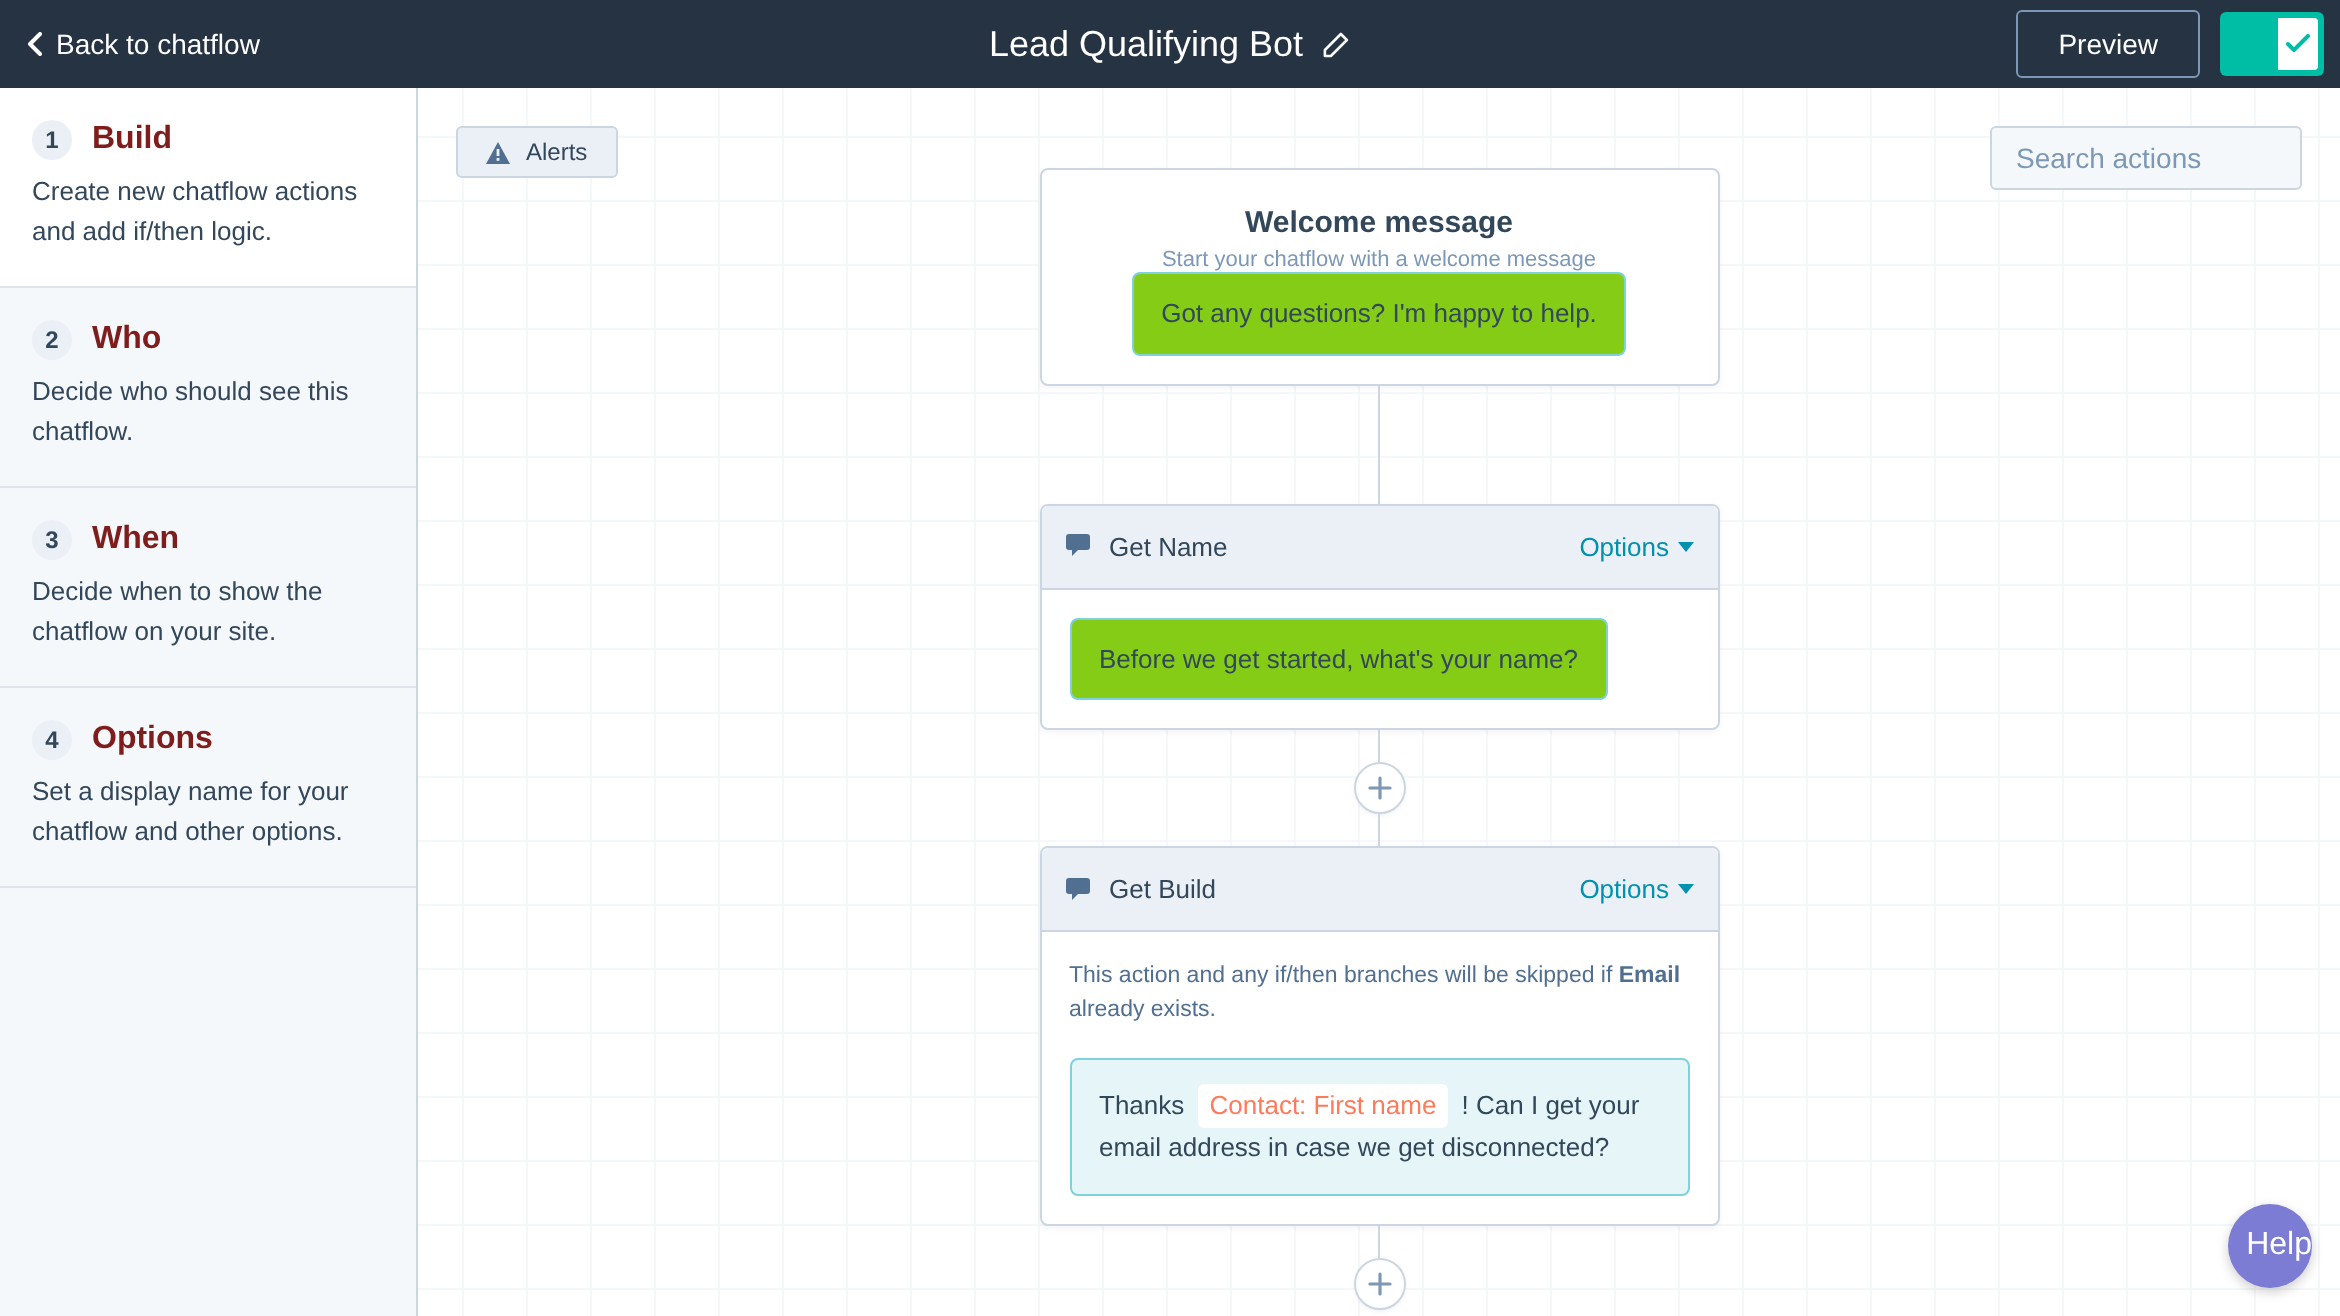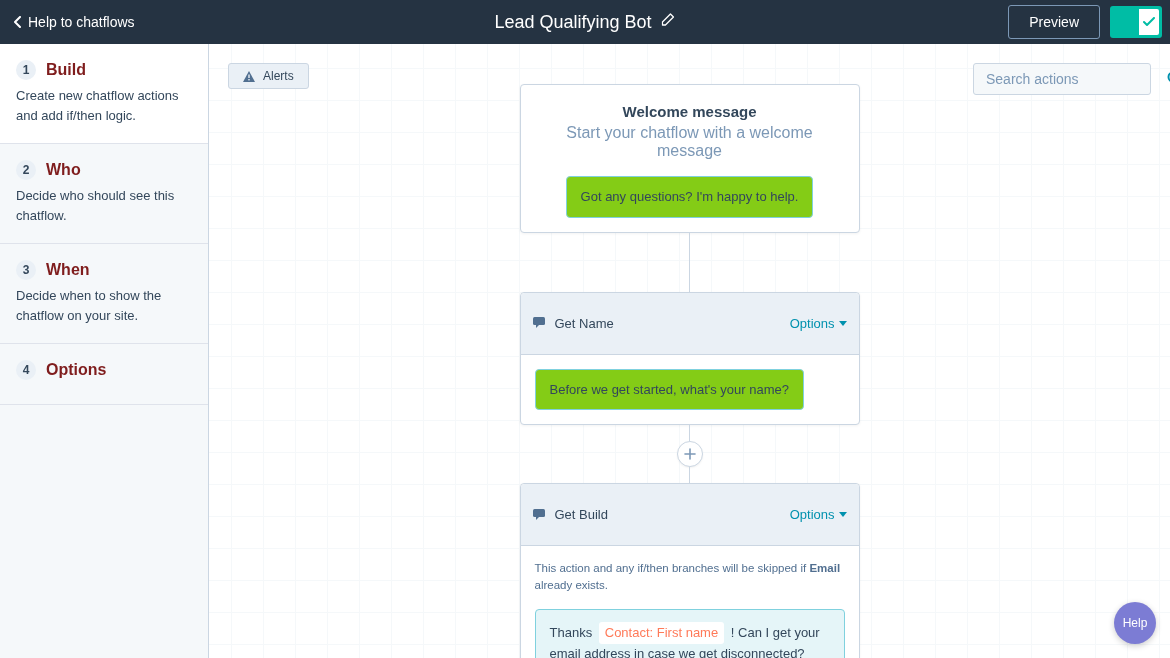--- a/index.html
+++ b/index.html
@@ -68,7 +68,7 @@
           <path d="M6 1 L1 6 L6 11" stroke="#fff" stroke-width="2" fill="none" stroke-linecap="round" stroke-linejoin="round"></path>
         </svg>
     </span>
-    <span>Help to chatflows</span>
+    <span>Back to chatflow</span>
   </div>
   <div class="header-title-wrap">
     <span class="header-title">Lead Qualifying Bot</span>

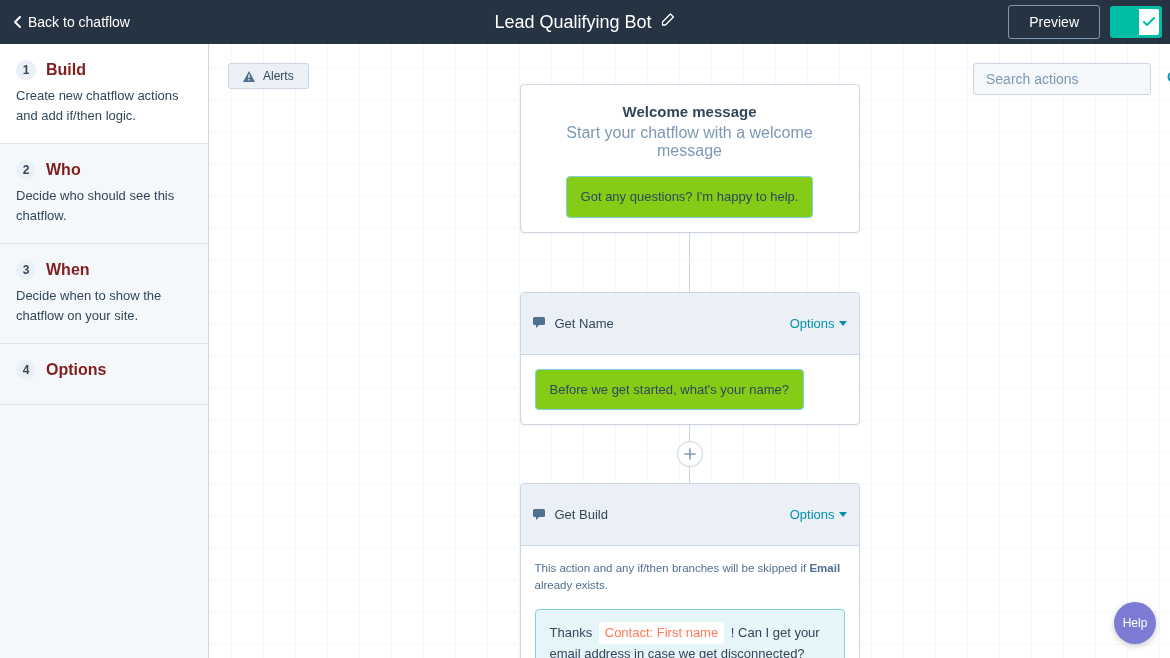--- a/index.html
+++ b/index.html
@@ -8,7 +8,7 @@
 
 .header { background: #253342; height: 44px; display: flex; align-items: center; padding: 0 8px; color: #fff; position: relative; }
 .back-link { display: flex; align-items: center; gap: 6px; font-size: 14px; cursor: pointer; padding-left: 6px; }
-.header-title-wrap { position: absolute; left: 50%; transform: translateX(-50%); display: flex; gap: 10px; }
+.header-title-wrap { position: absolute; left: 50%; transform: translateX(-50%); display: flex; align-items: center; gap: 10px; }
 .header-title { font-size: 18px; font-weight: 500; }
 .header-right { margin-left: auto; display: flex; gap: 10px; align-items: center; }
 .btn-preview { background: transparent; border: 1px solid #7c98b6; color: #fff; padding: 8px 20px; border-radius: 3px; font-size: 14px; cursor: pointer; margin-left: 15px; }

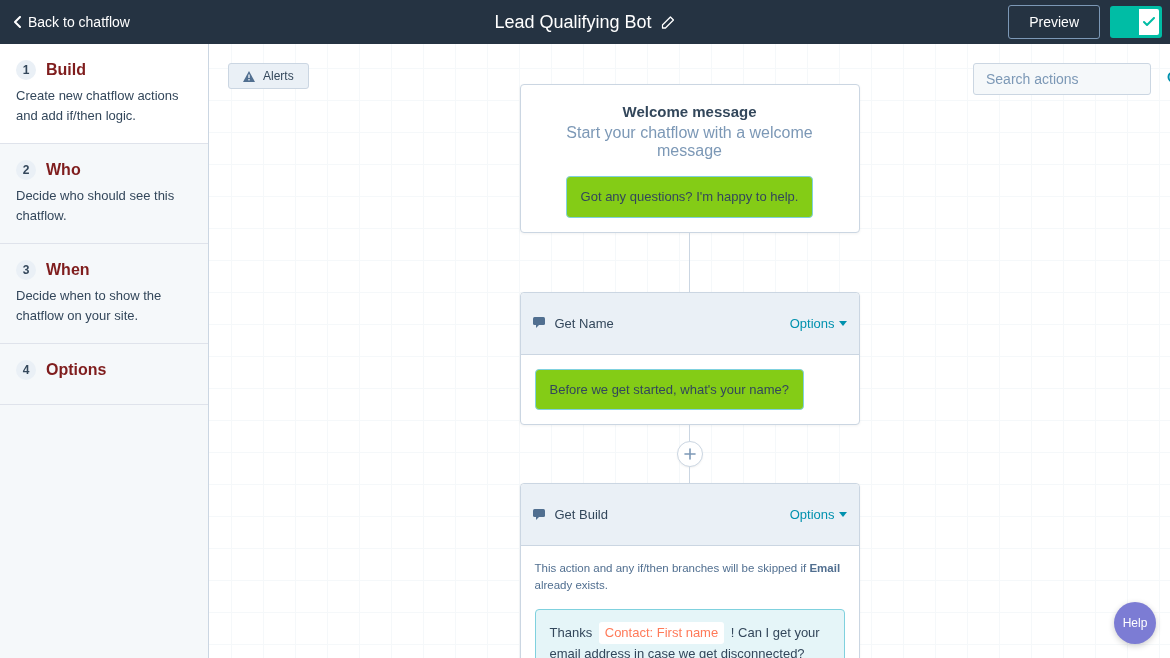--- a/index.html
+++ b/index.html
@@ -29,7 +29,7 @@
 
 .alerts { position: absolute; top: 19px; left: 19px; background: #eaf0f6; border: 1px solid #cbd6e2; border-radius: 3px; padding: 5px 14px; font-size: 12px; color: #33475b; display: flex; align-items: center; gap: 8px; cursor: pointer; }
 
-.search-wrap { position: absolute; top: 19px; right: 19px; width: 178px; background: #f5f8fa; border: 1px solid #cbd6e2; border-radius: 3px; display: flex; align-items: flex-start; padding: 7px 12px; }
+.search-wrap { position: absolute; top: 19px; right: 19px; width: 156px; background: #f5f8fa; border: 1px solid #cbd6e2; border-radius: 3px; display: flex; align-items: flex-start; padding: 7px 12px; }
 .search-wrap input { border: none; background: transparent; outline: none; font-size: 14px; color: #33475b; flex: 1; }
 .search-wrap input::placeholder { color: #7c98b6; }
 

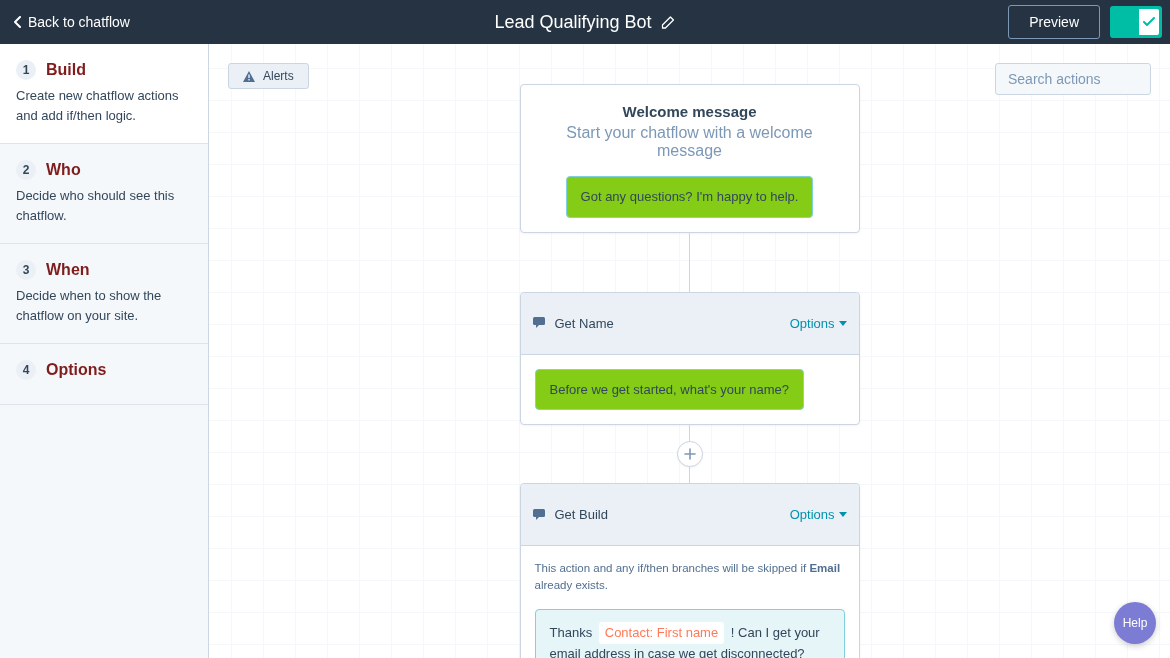--- a/index.html
+++ b/index.html
@@ -38,7 +38,7 @@
 .node { width: 340px; background: #fff; border: 1px solid #cbd6e2; border-radius: 4px; box-shadow: 0 1px 3px rgba(0,0,0,0.05); }
 .node-welcome { text-align: center; padding: 18px 16px 14px; }
 .node-welcome-title { font-weight: 600; font-size: 15px; margin-bottom: 4px; color: #33475b; }
-.node-welcome-sub { font-size: 16px; color: #7c98b6; margin-bottom: 16px; }
+.node-welcome-sub { font-size: 11px; color: #7c98b6; }
 .bubble { background: #84cc16; border: 1px solid #7fd1de; border-radius: 4px; padding: 10px 14px; font-size: 13px; line-height: 1.5; color: #33475b; text-align: left; display: inline-block; }
 .node-welcome .bubble { margin: 0 auto; }
 

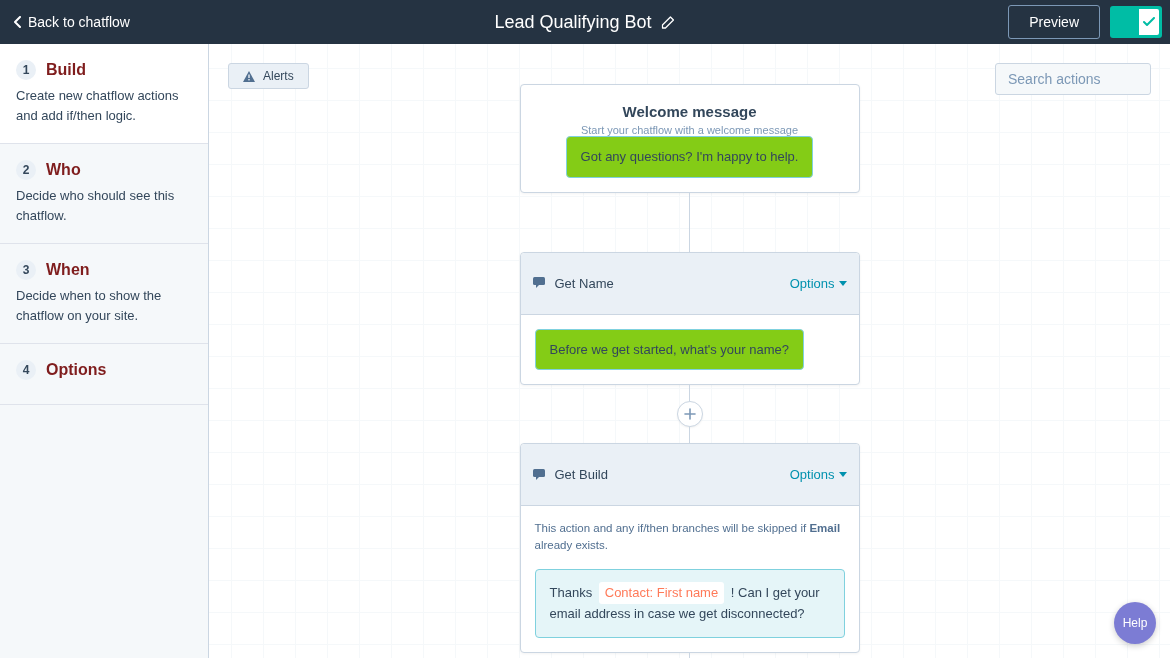--- a/index.html
+++ b/index.html
@@ -42,7 +42,7 @@
 .bubble { background: #84cc16; border: 1px solid #7fd1de; border-radius: 4px; padding: 10px 14px; font-size: 13px; line-height: 1.5; color: #33475b; text-align: left; display: inline-block; }
 .node-welcome .bubble { margin: 0 auto; }
 
-.node-action-header { background: #eaf0f6; border-bottom: 1px solid #cbd6e2; padding: 23px 12px; display: flex; align-items: center; gap: 8px; border-radius: 4px 4px 0 0; }
+.node-action-header { background: #eaf0f6; border-bottom: 1px solid #cbd6e2; padding: 13px 12px; display: flex; align-items: center; gap: 8px; border-radius: 4px 4px 0 0; }
 .node-action-title { font-size: 13px; font-weight: 500; color: #33475b; flex: 1; }
 .node-options { font-size: 13px; color: #0091ae; cursor: pointer; display: flex; align-items: center; gap: 4px; }
 .node-body { padding: 14px 14px; }

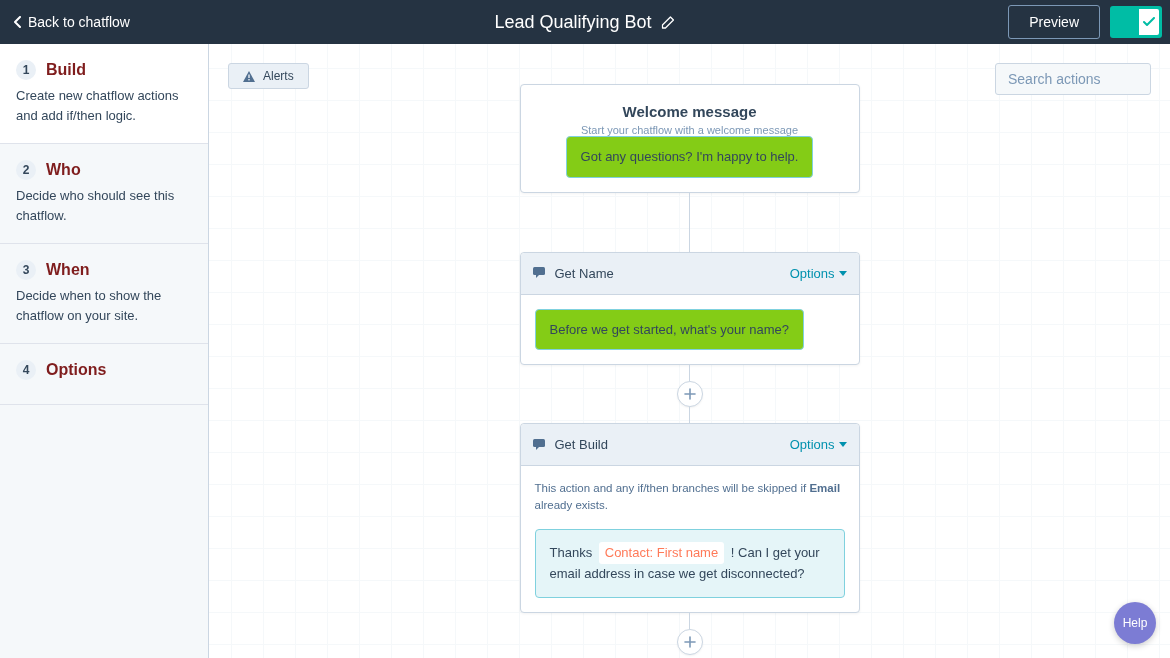--- a/index.html
+++ b/index.html
@@ -118,6 +118,7 @@
         <span class="step-num">4</span>
         <span class="step-title">Options</span>
       </div>
+      <div class="step-desc">Set a display name for your chatflow and other options.</div>
     </div>
   </div>
 

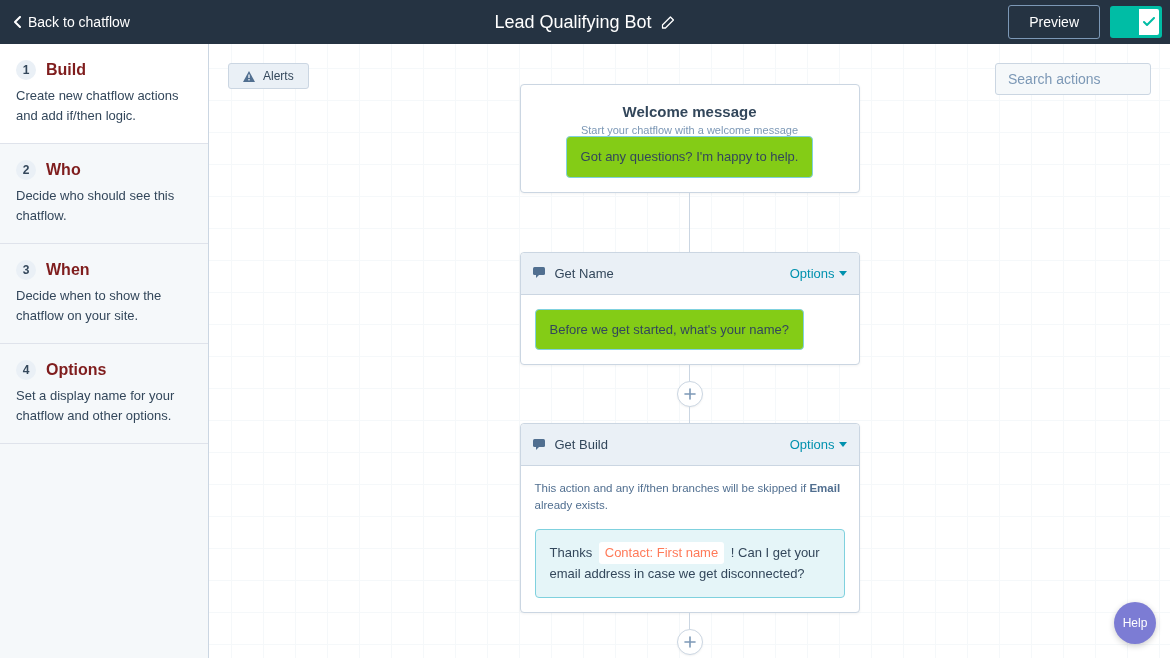--- a/index.html
+++ b/index.html
@@ -54,7 +54,7 @@
 .connector { width: 1px; background: #cbd6e2; }
 .add-btn { width: 26px; height: 26px; border-radius: 50%; background: #fff; border: 1px solid #cbd6e2; display: flex; align-items: center; justify-content: center; color: #7c98b6; font-size: 18px; cursor: pointer; box-shadow: 0 1px 2px rgba(0,0,0,0.05); }
 
-.help-fab { position: absolute; bottom: 14px; right: 14px; width: 42px; height: 42px; border-radius: 50%; background: #7c7cd4; color: #fff; display: flex; align-items: center; justify-content: center; font-size: 12px; font-weight: 500; cursor: pointer; box-shadow: 0 2px 6px rgba(0,0,0,0.2); }
+.help-fab { position: absolute; bottom: 14px; right: 14px; width: 42px; height: 42px; border-radius: 50%; background: #7c7cd4; color: #fff; display: flex; align-items: center; justify-content: flex-end; font-size: 16px; font-weight: 500; cursor: pointer; box-shadow: 0 2px 6px rgba(0,0,0,0.2); }
 
 svg { display: block; }
 </style>

